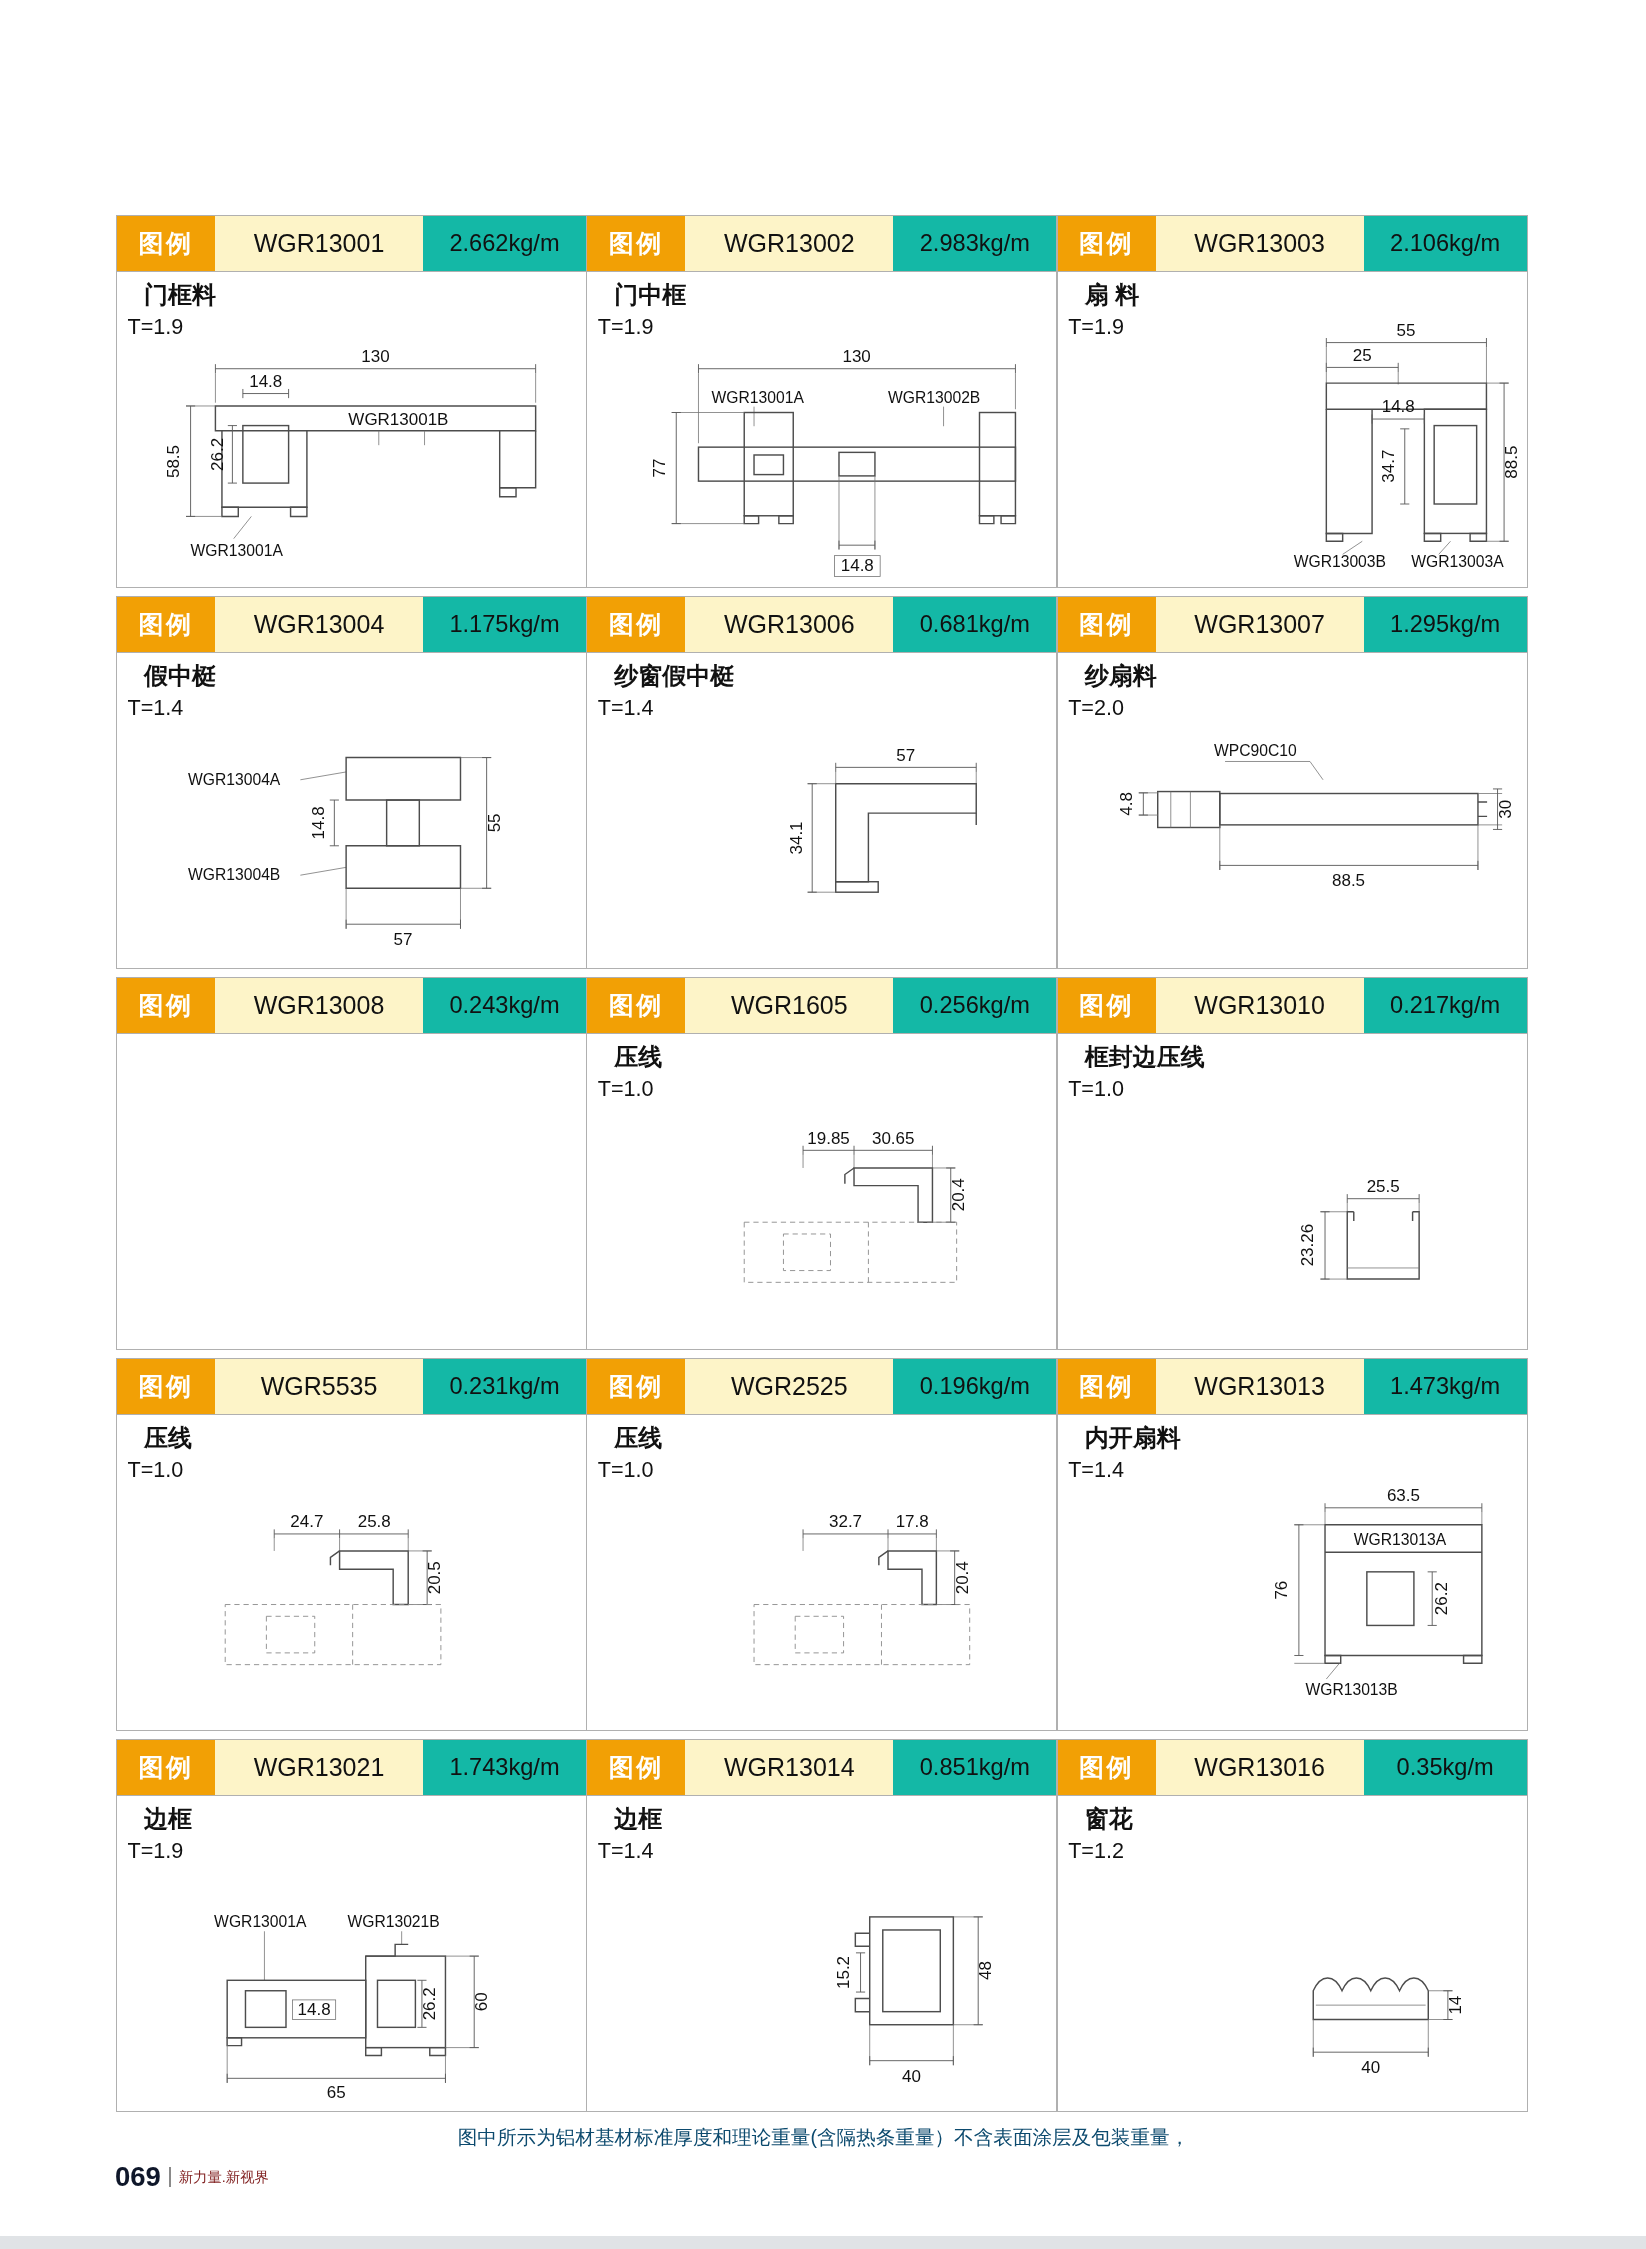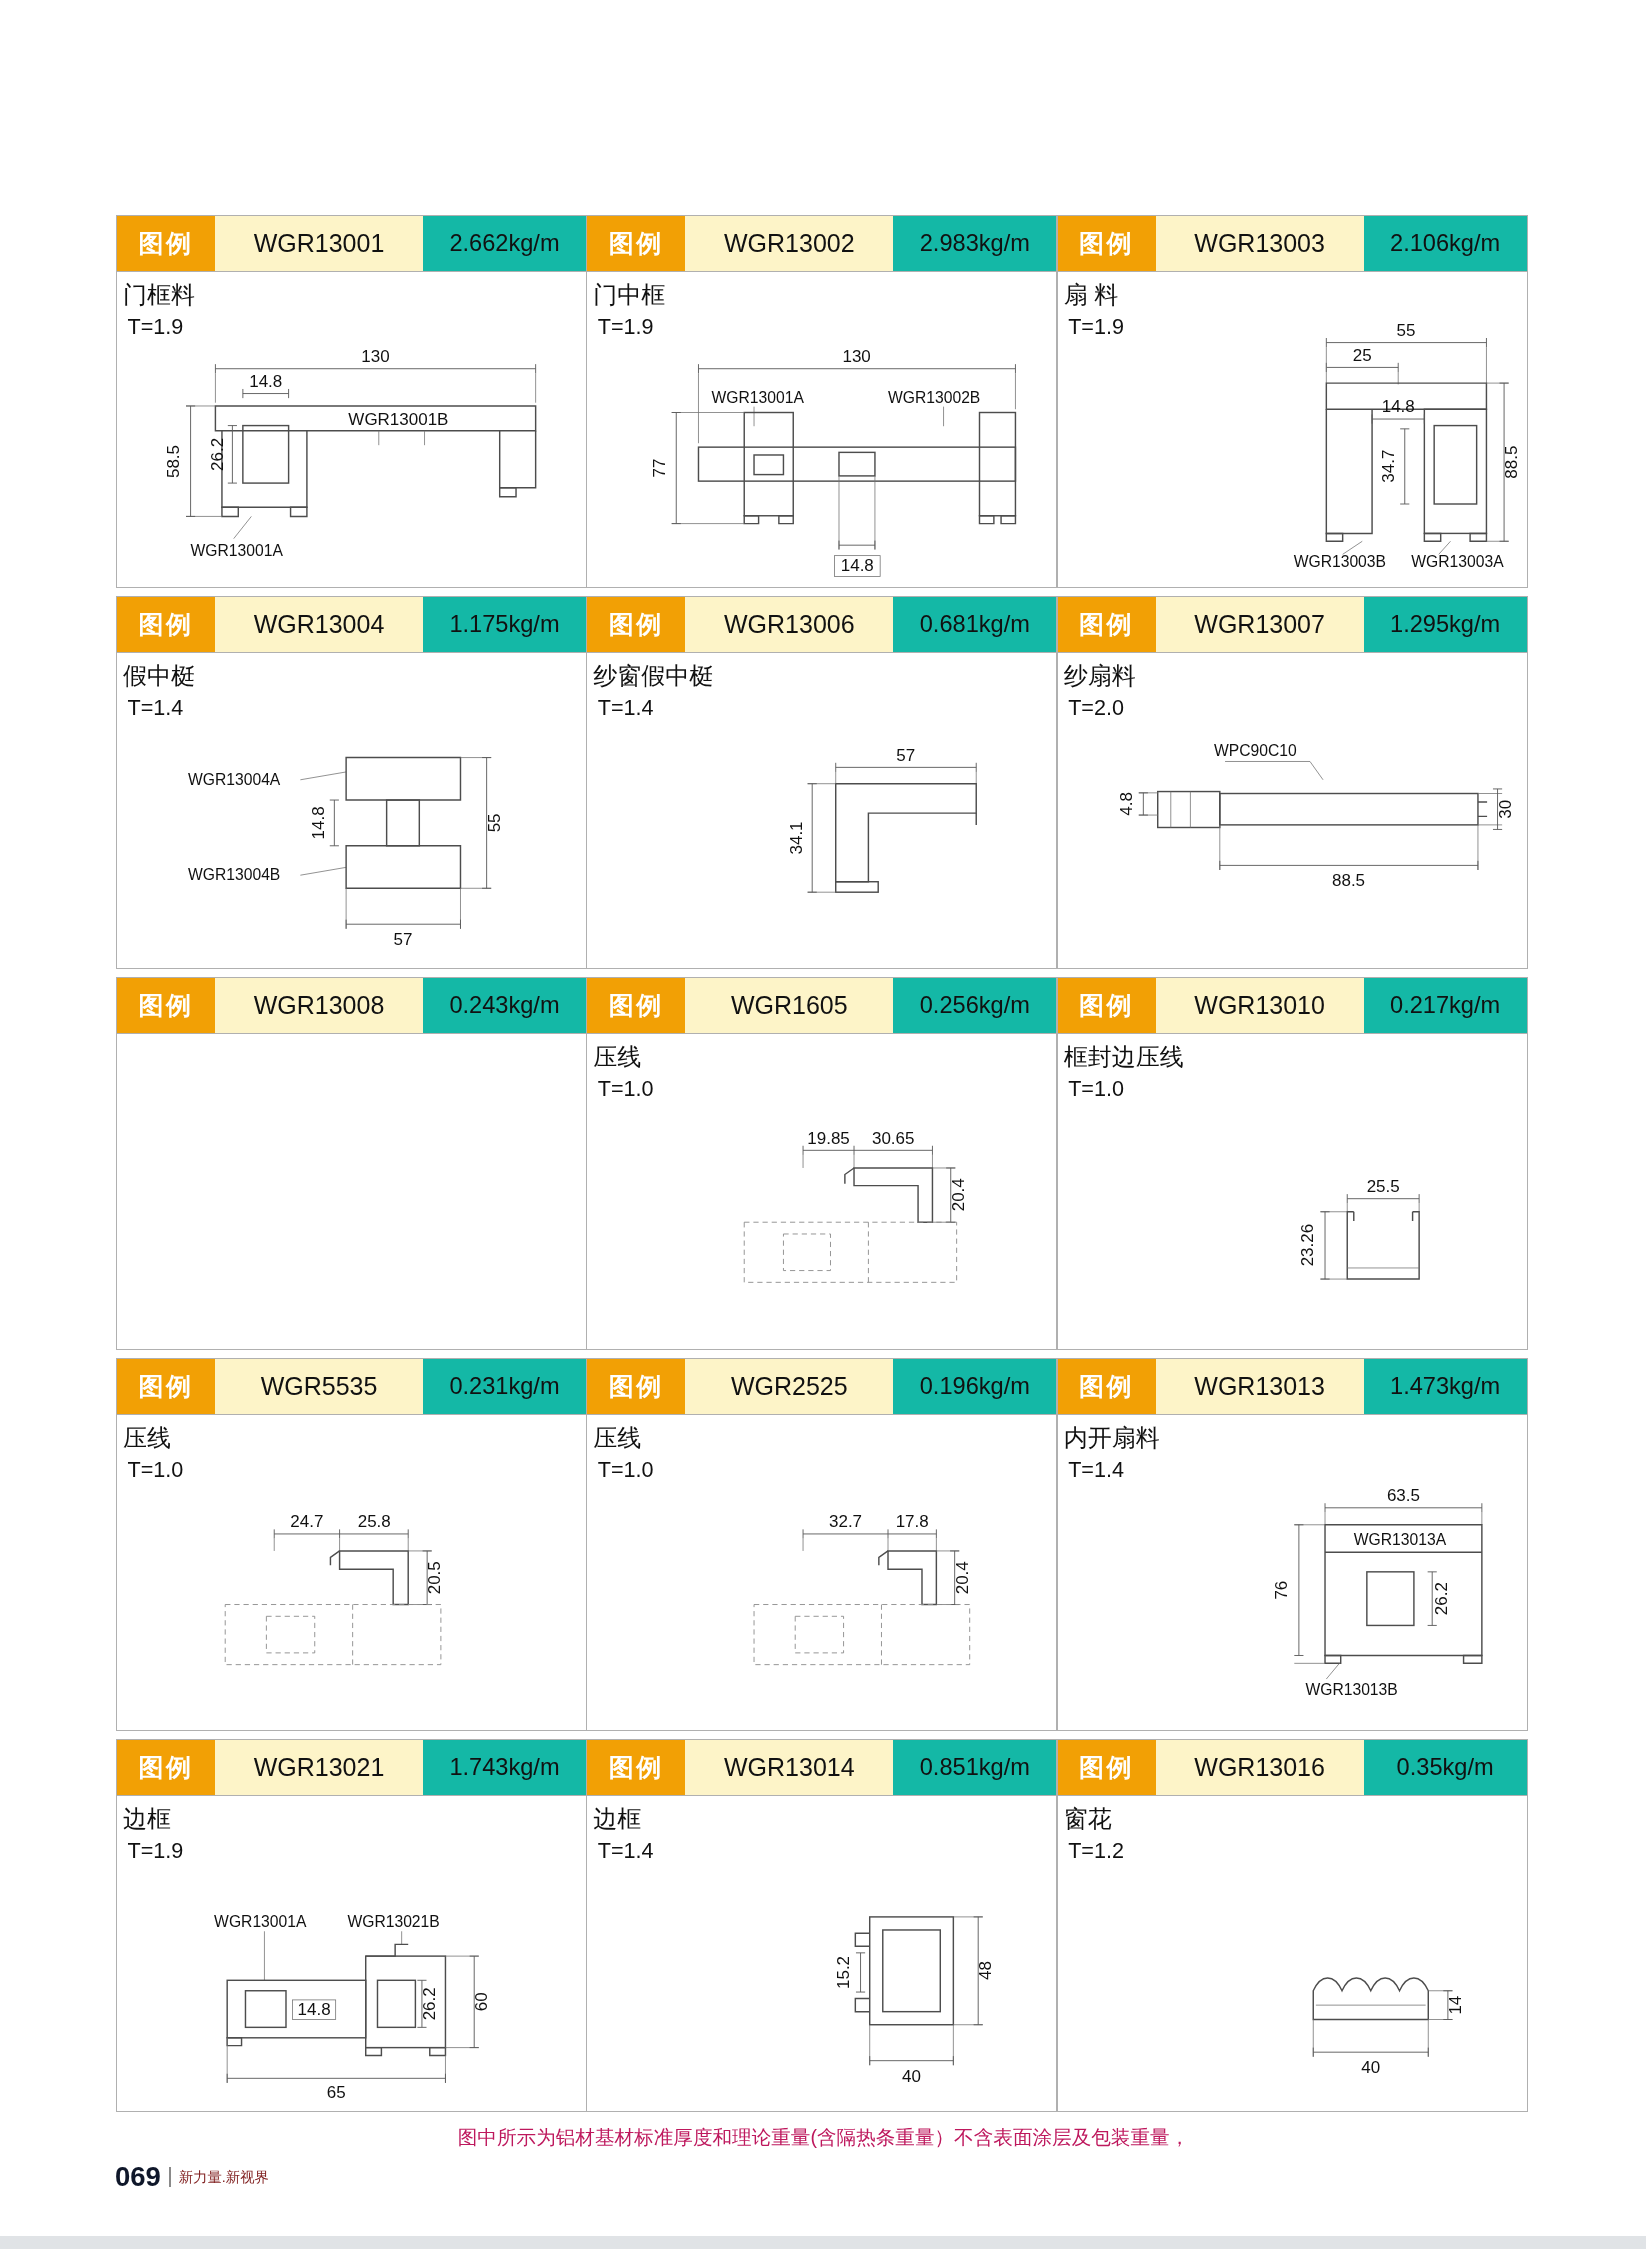--- a/index.html
+++ b/index.html
@@ -27,7 +27,7 @@
     font-size:23.6px; color:#111;
   }
   .cell-body { position:relative; height:315px; }
-  .p-title { position:absolute; left:6px; top:6.5px; font-size:24px; font-weight:normal; z-index:2; }
+  .p-title { position:absolute; left:27px; top:6.5px; font-size:24px; font-weight:bold; z-index:2; }
   .p-thick { position:absolute; left:10.5px; top:42px; font-size:21.6px; z-index:2; }
   .draw { position:absolute; left:0; top:0; width:470px; height:315px; }
   .draw .ln   { fill:none; stroke:#4d4d4d; stroke-width:2.2; }

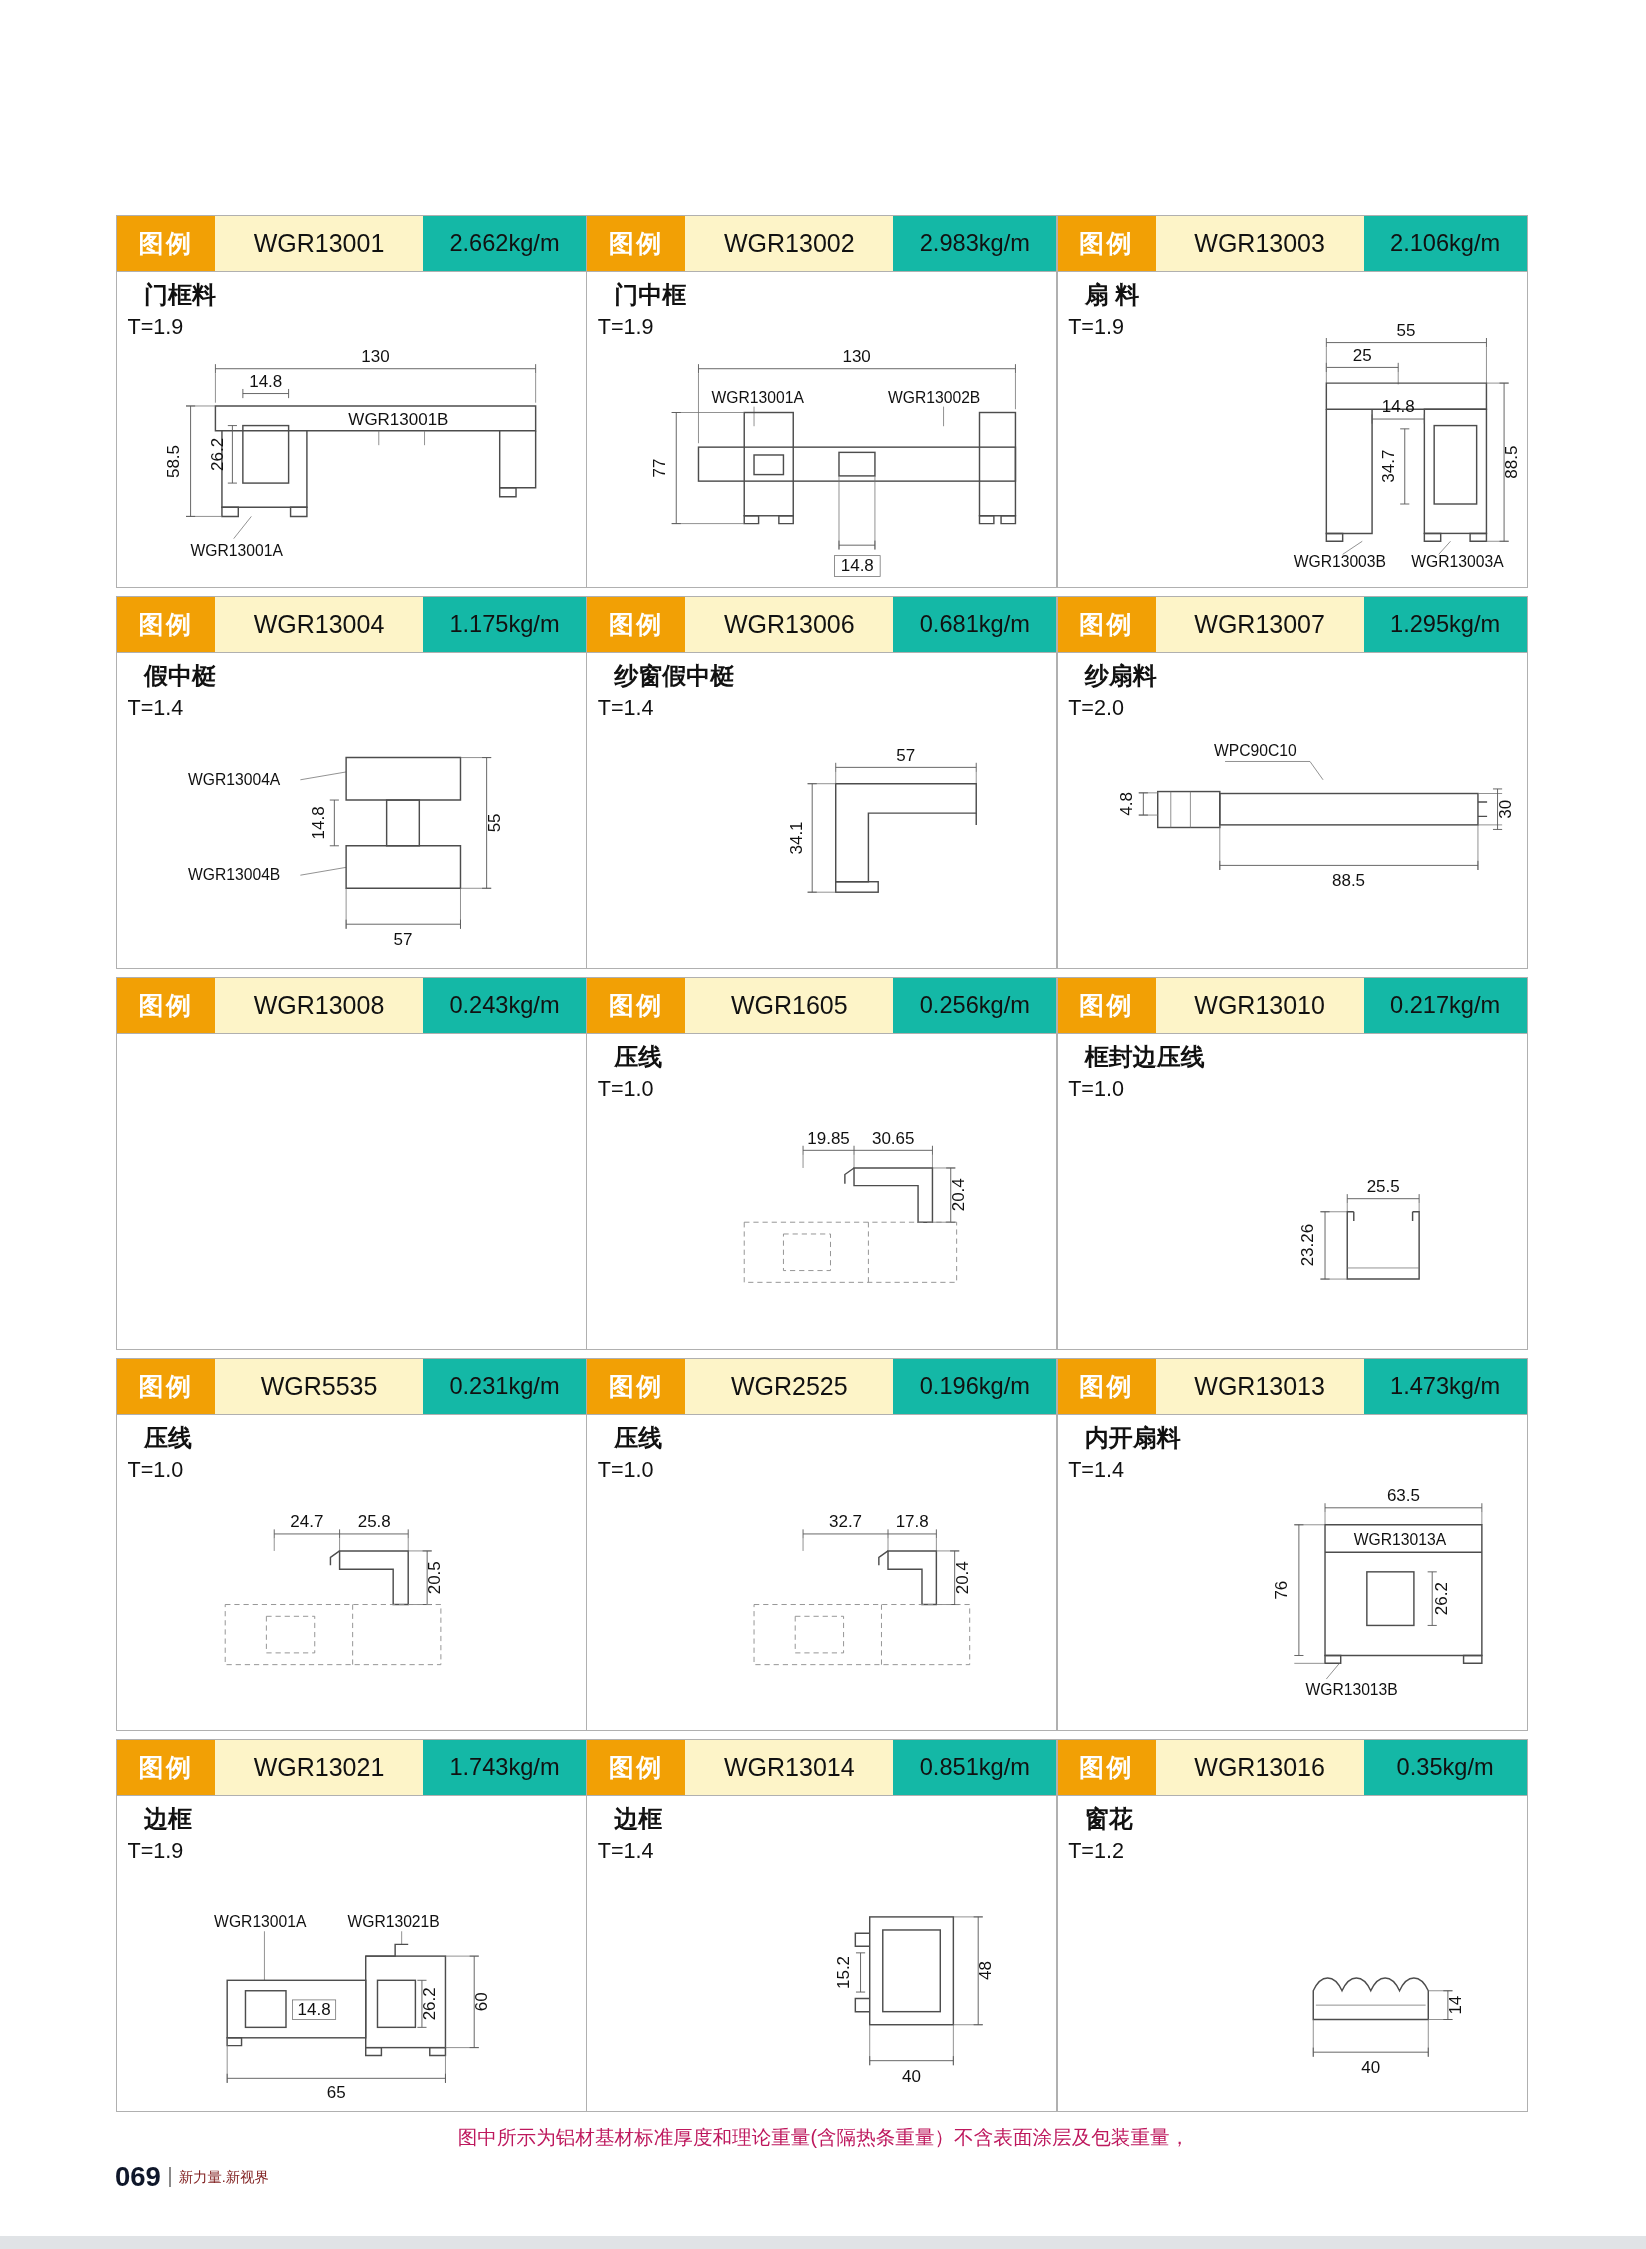--- a/index.html
+++ b/index.html
@@ -37,7 +37,7 @@
   .draw text { font-family:"Liberation Sans","DejaVu Sans",sans-serif; font-size:26px; fill:#111; text-anchor:middle; }
   .draw text.lbl  { font-size:24px; text-anchor:start; }
   .draw text.note { font-size:27px; text-anchor:start; }
-  .footer-note { position:absolute; left:0; right:0; top:2122px; text-align:center; font-size:19.6px; line-height:1.6; color:#be185d; }
+  .footer-note { position:absolute; left:0; right:0; top:2122px; text-align:center; font-size:19.6px; line-height:1.6; color:#0c4a6e; }
   .pageno { position:absolute; left:115px; top:2161px; display:flex; align-items:center; gap:7.9px; }
   .pageno .num { font-size:27.5px; font-weight:bold; color:#0f172a; }
   .pageno .bar { width:2px; height:19.6px; background:#8a8a8a; display:inline-block; }

